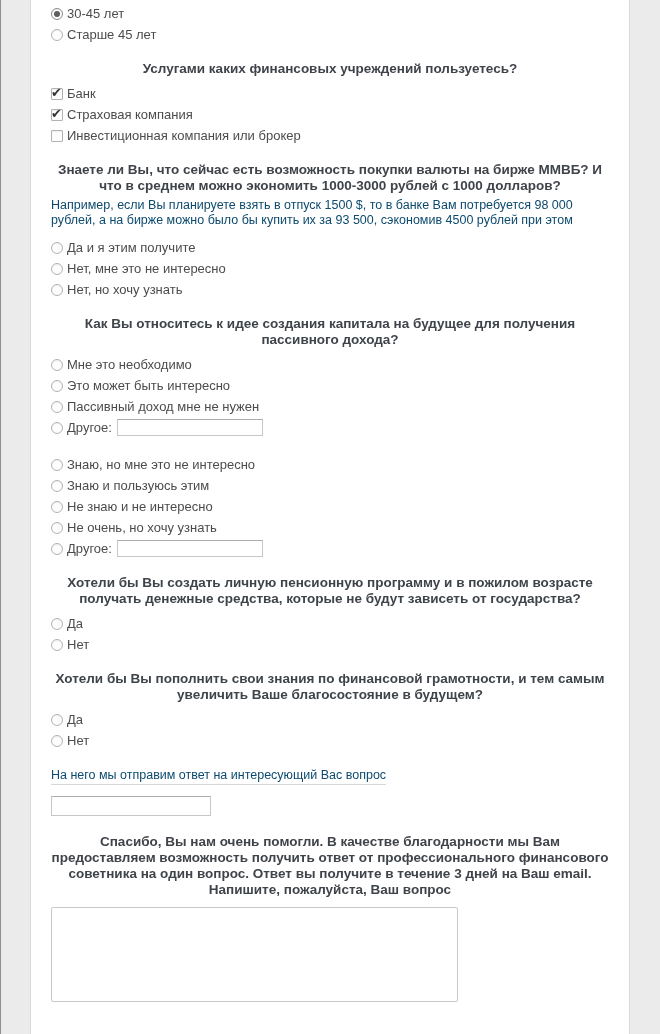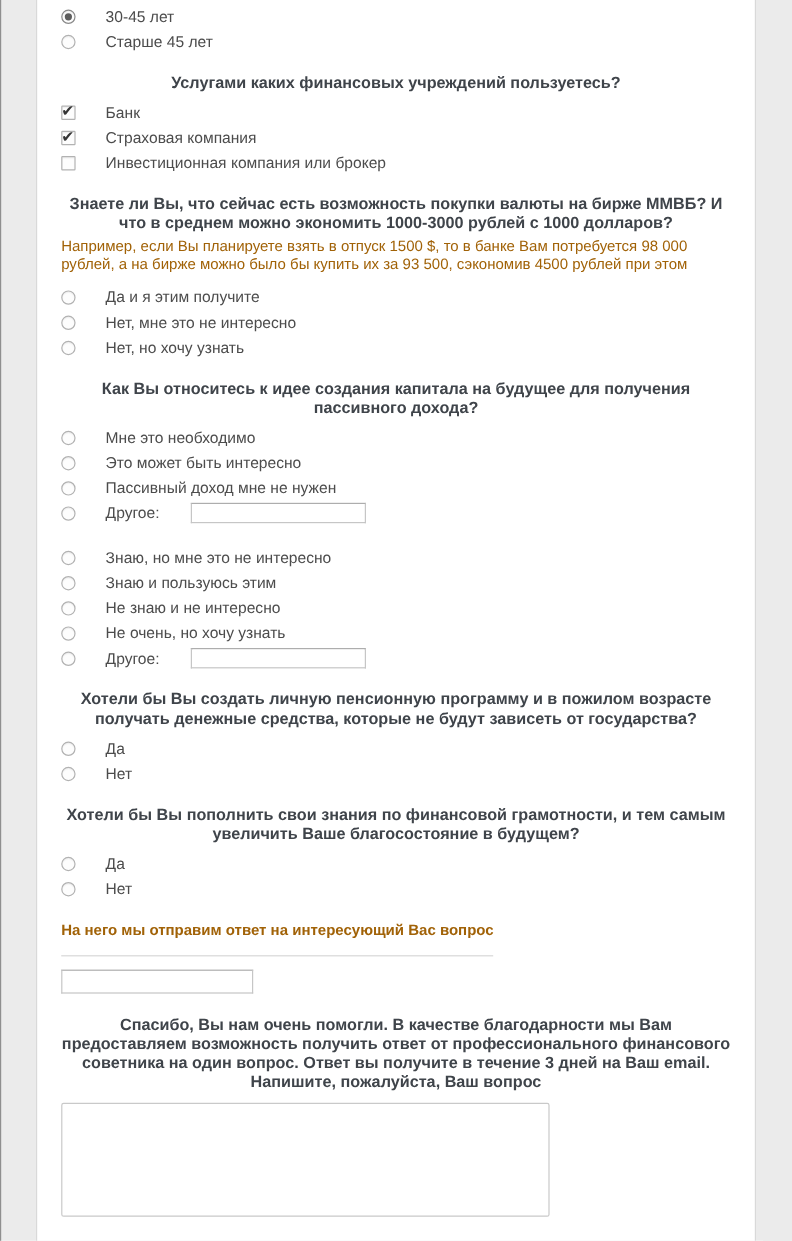--- a/index.html
+++ b/index.html
@@ -39,7 +39,7 @@
   .q-help.underlined { border-bottom: 1px solid #d8d8d8; display: inline-block; padding-bottom: 13px; margin-bottom: 6px; font-weight: bold; }
   .opt {
     display: flex; align-items: center;
-    min-height: 21px; gap: 25px;
+    min-height: 21px; gap: 4px;
     cursor: default;
   }
   .opt-label { color: #4c4c4c; line-height: 17px; }

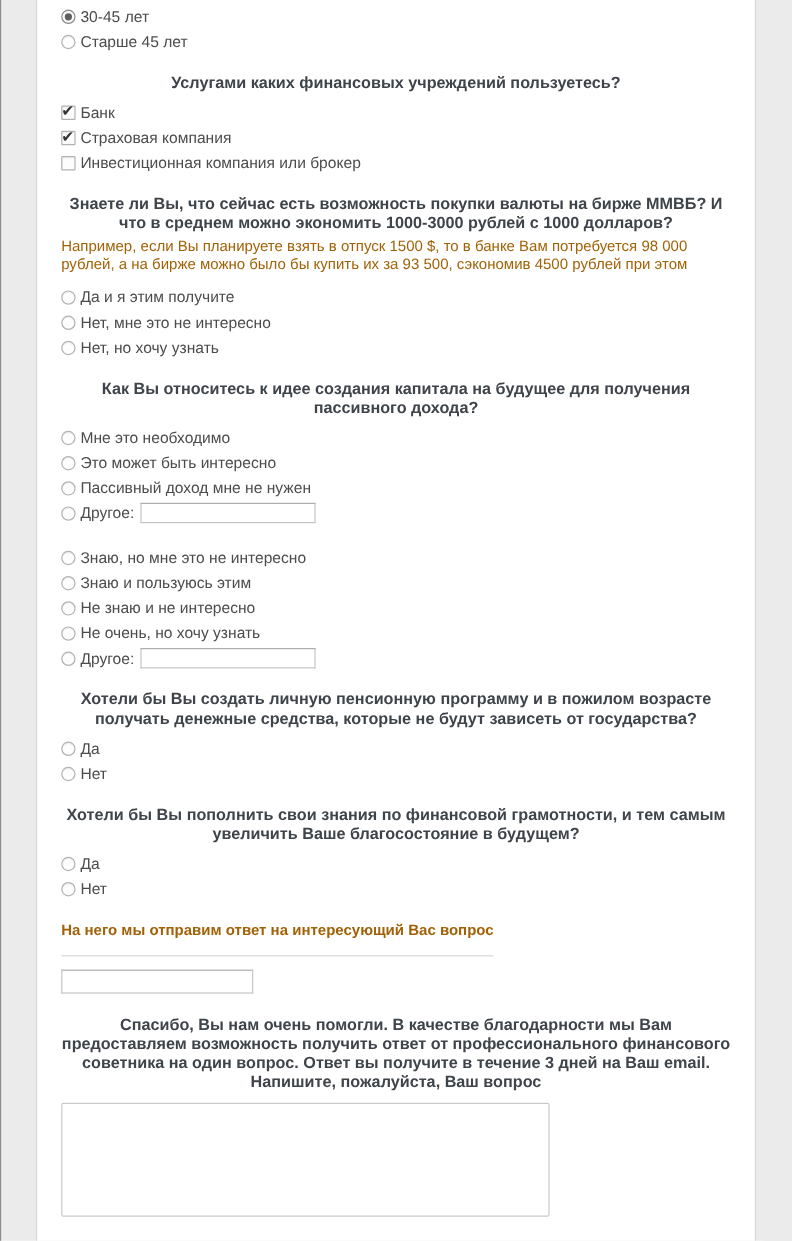--- a/index.html
+++ b/index.html
@@ -32,7 +32,7 @@
   .q-help {
     font-size: 12.5px;
     line-height: 15px;
-    color: #a16207;
+    color: #0c4a6e;
     margin: -2px 0 9px 0;
     max-width: 558px;
   }

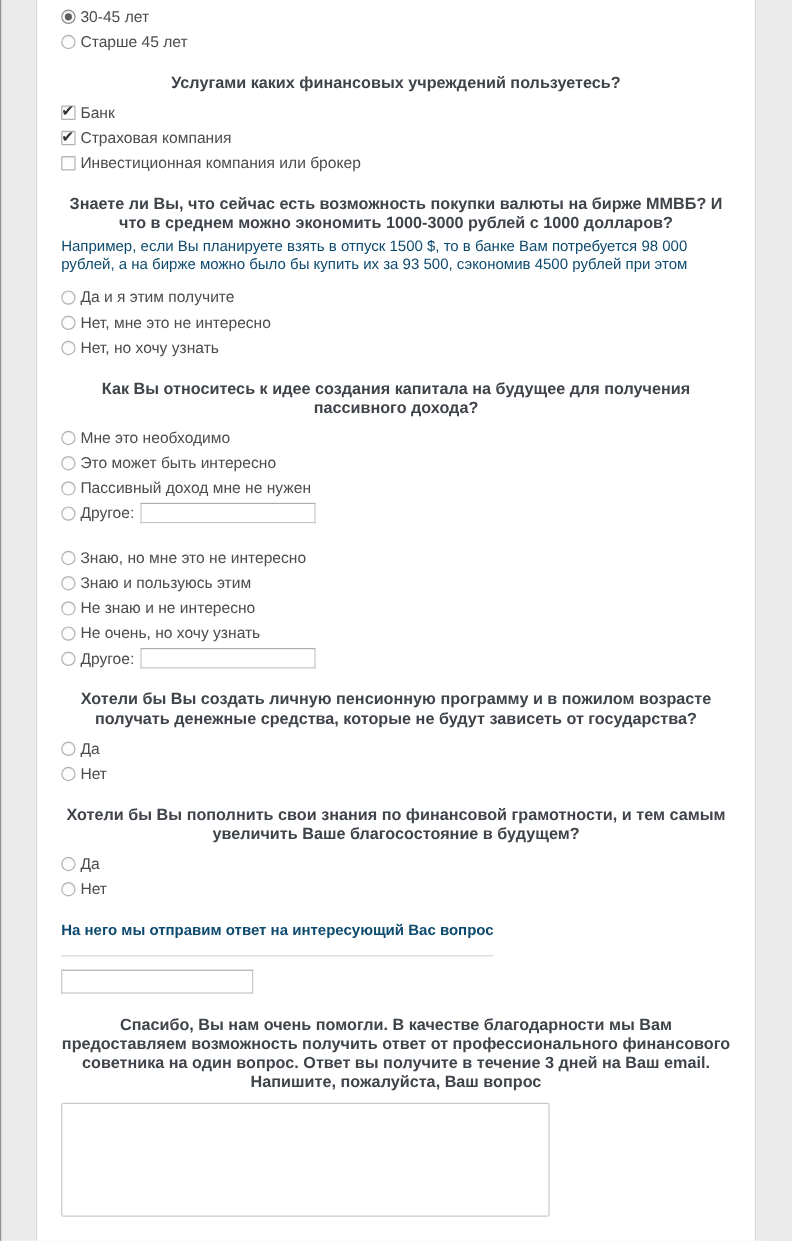--- a/index.html
+++ b/index.html
@@ -36,7 +36,7 @@
     margin: -2px 0 9px 0;
     max-width: 558px;
   }
-  .q-help.underlined { border-bottom: 1px solid #d8d8d8; display: inline-block; padding-bottom: 13px; margin-bottom: 6px; font-weight: bold; }
+  .q-help.underlined { border-bottom: 1px solid #d8d8d8; display: inline-block; padding-bottom: 1px; margin-bottom: 6px; }
   .opt {
     display: flex; align-items: center;
     min-height: 21px; gap: 4px;

